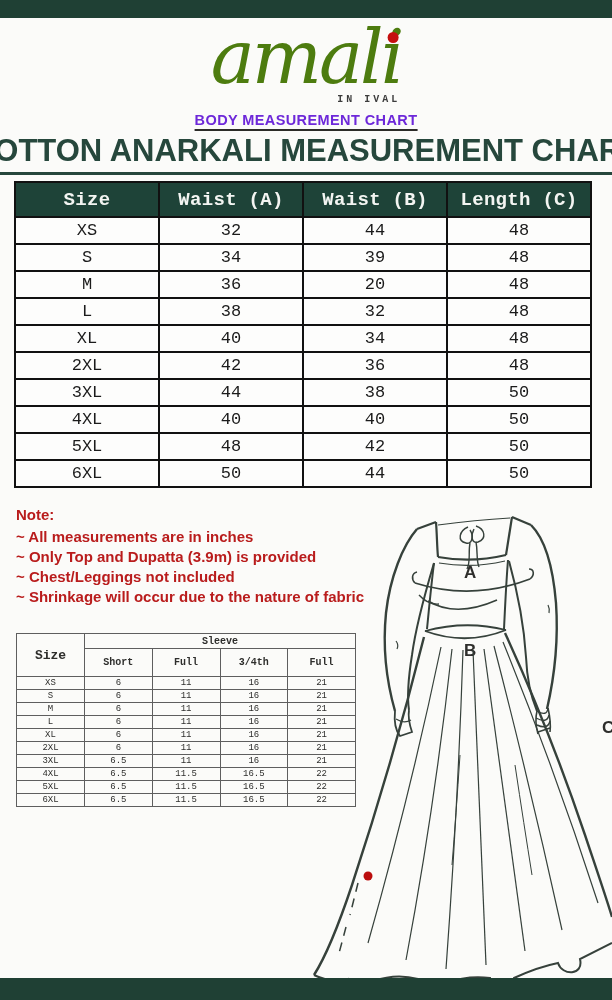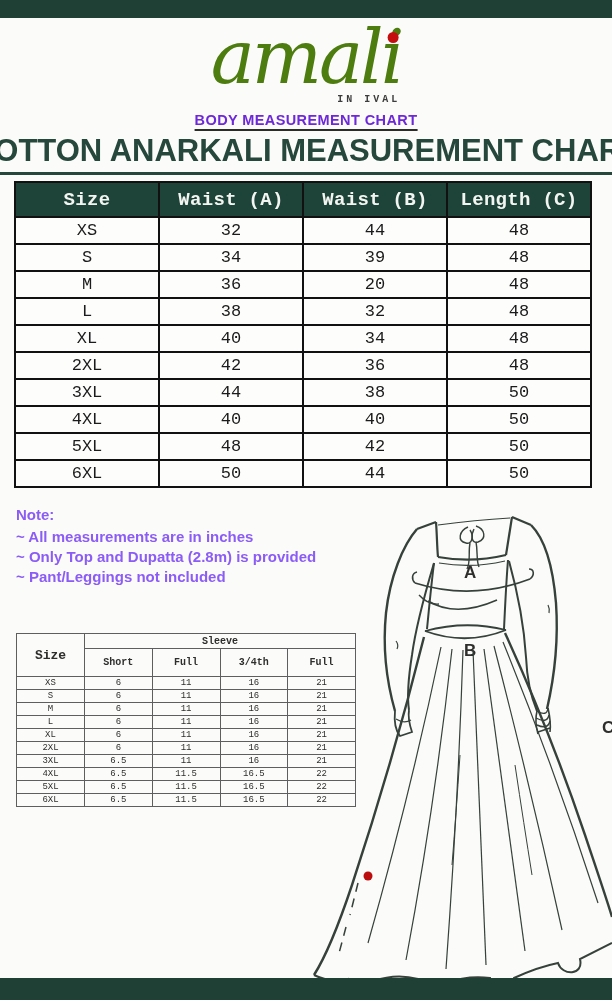--- a/index.html
+++ b/index.html
@@ -44,7 +44,7 @@
     border:2px solid #111; background:#fdfdfc;
   }
 
-  .notes { position:absolute; left:16px; top:506px; z-index:2; color:#8b5cf6; }
+  .notes { position:absolute; left:16px; top:506px; z-index:2; color:#b91c1c; }
   .notes-label { font-size:15px; font-weight:600; margin-bottom:4px; }
   .note-item { font-size:15px; font-weight:600; line-height:20px; }
 

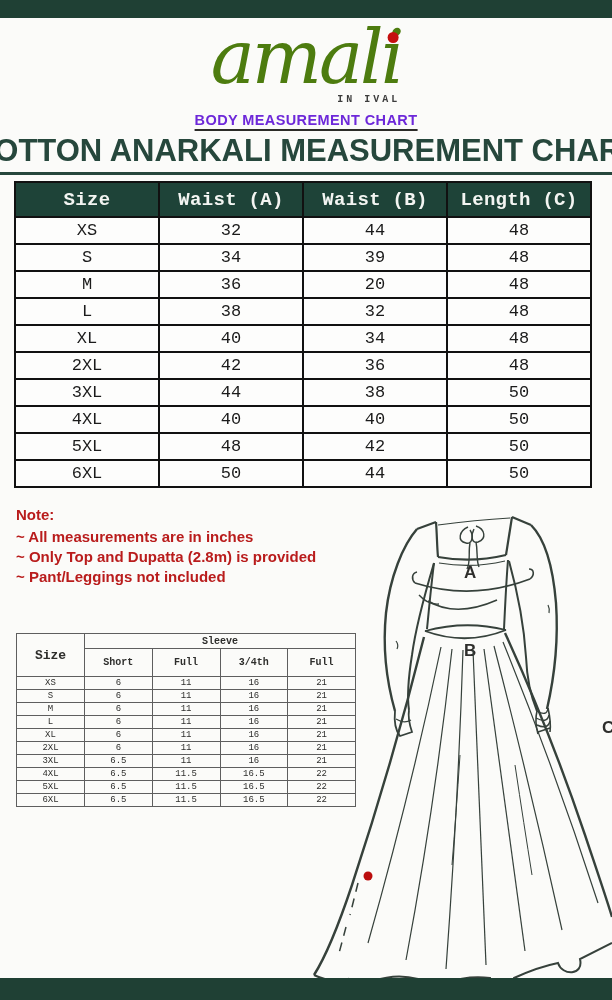--- a/index.html
+++ b/index.html
@@ -150,7 +150,7 @@
   <div class="notes">
     <div class="notes-label">Note:</div>
     <div class="note-item">~ All measurements are in inches</div>
-    <div class="note-item">~ Only Top and Dupatta (2.8m) is provided</div>
+    <div class="note-item">~ Only Top and Dupatta (3.9m) is provided</div>
     <div class="note-item">~ Pant/Leggings not included</div>
   </div>
 

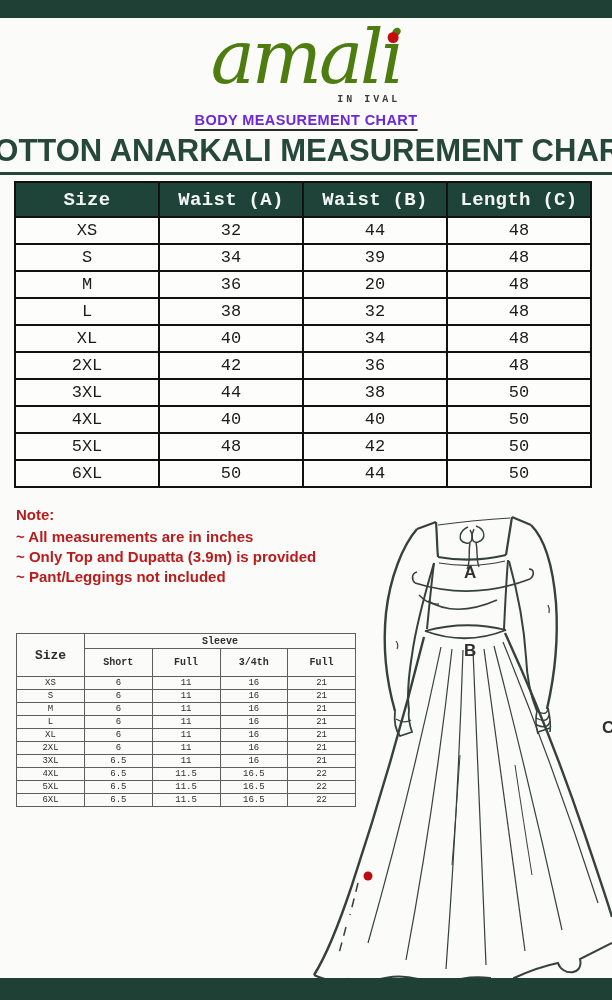--- a/index.html
+++ b/index.html
@@ -151,7 +151,7 @@
     <div class="notes-label">Note:</div>
     <div class="note-item">~ All measurements are in inches</div>
     <div class="note-item">~ Only Top and Dupatta (3.9m) is provided</div>
-    <div class="note-item">~ Pant/Leggings not included</div>
+    <div class="note-item">~ Chest/Leggings not included</div>
   </div>
 
   <table class="sleeve-table">

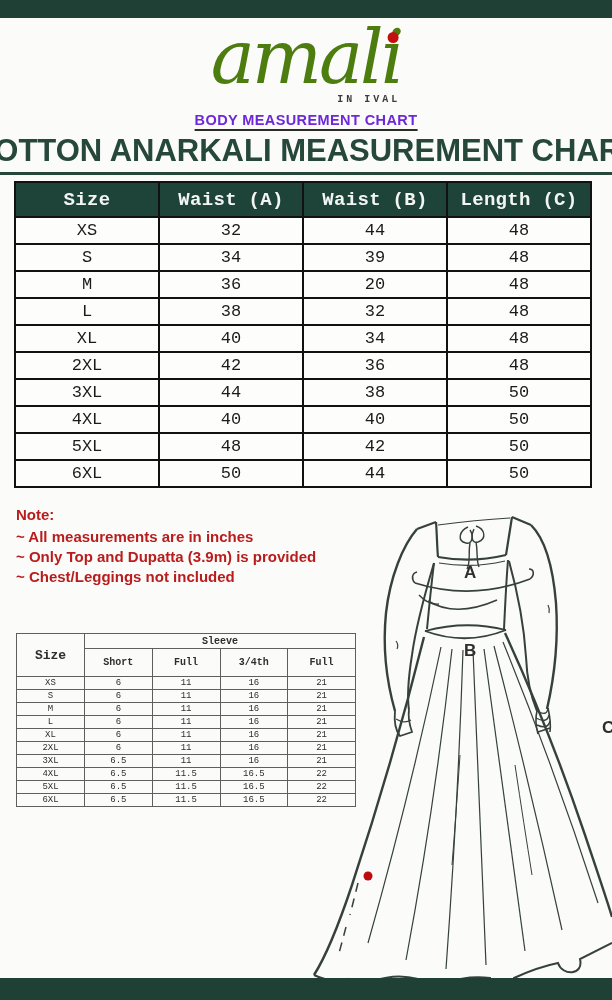--- a/index.html
+++ b/index.html
@@ -152,6 +152,7 @@
     <div class="note-item">~ All measurements are in inches</div>
     <div class="note-item">~ Only Top and Dupatta (3.9m) is provided</div>
     <div class="note-item">~ Chest/Leggings not included</div>
+    <div class="note-item">~ Shrinkage will occur due to the nature of fabric</div>
   </div>
 
   <table class="sleeve-table">

